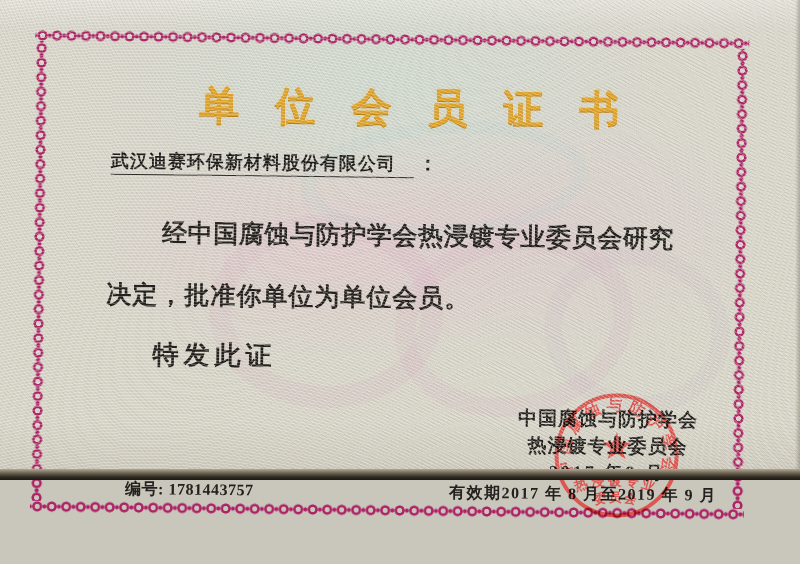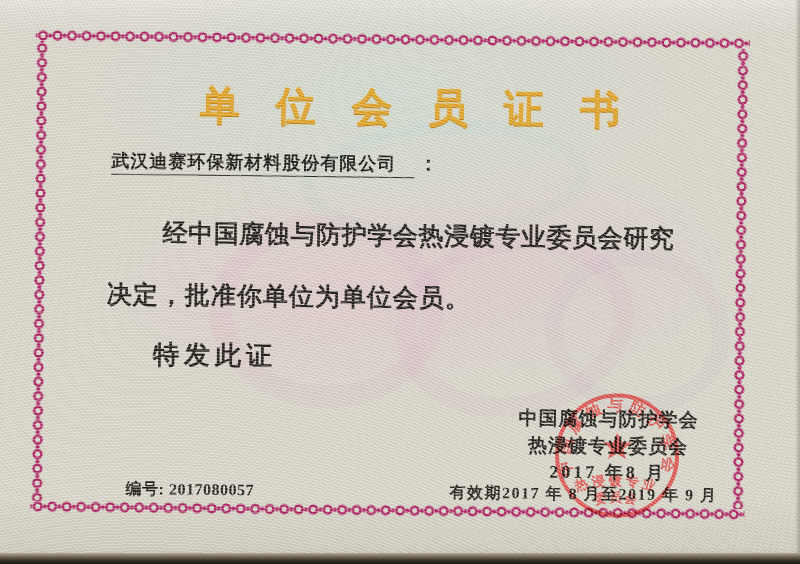--- a/index.html
+++ b/index.html
@@ -9,7 +9,7 @@
     background:#c9c6bc;
   }
   .photo{
-    position:relative;width:800px;height:564px;
+    position:relative;width:800px;height:480px;
     background:
       radial-gradient(ellipse 420px 180px at 48% 17%, rgba(196,224,216,.40), rgba(196,224,216,0) 70%),
       radial-gradient(ellipse 330px 150px at 42% 52%, rgba(231,186,205,.38), rgba(231,186,205,0) 72%),

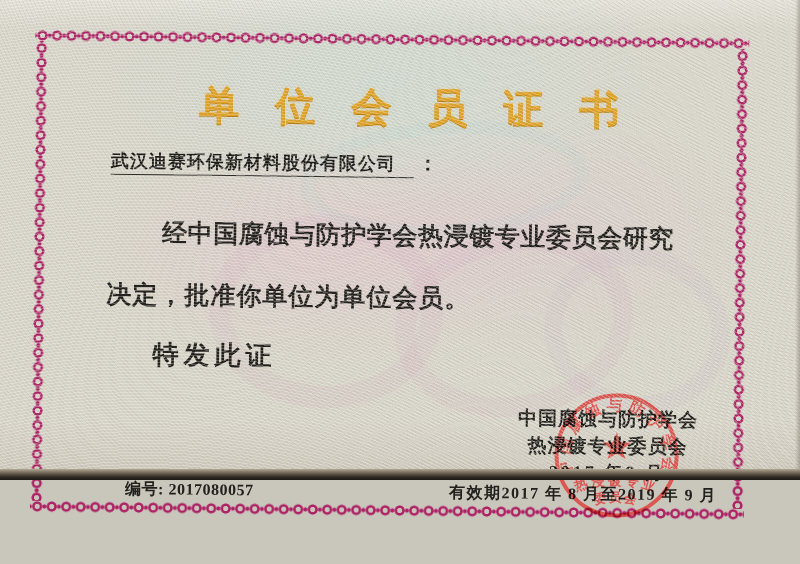--- a/index.html
+++ b/index.html
@@ -127,7 +127,7 @@
 
     <div class="serial">
       <span>编号:</span>
-      <span>2017080057</span>
+      <span>1781443757</span>
     </div>
     <div class="validity">有效期2017 年 8 月至2019 年 9 月</div>
 

